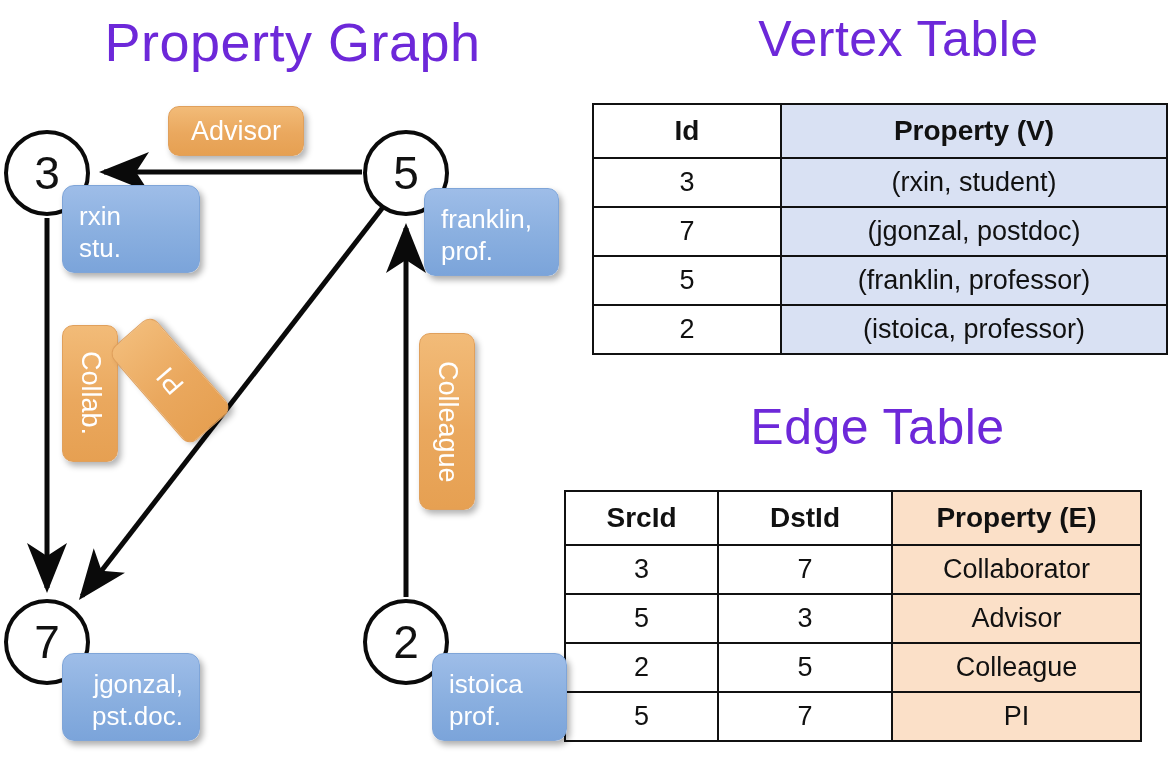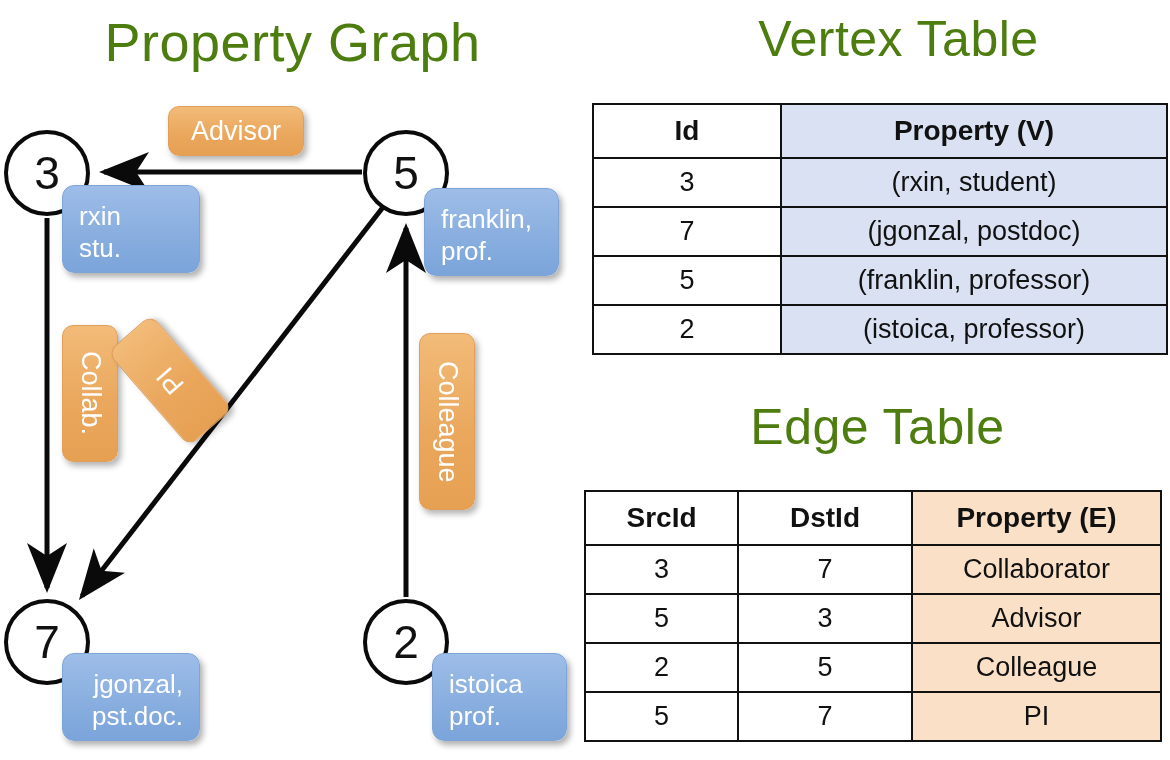--- a/index.html
+++ b/index.html
@@ -20,7 +20,7 @@
   .title {
     position: absolute;
     font-weight: 400;
-    color: #4d7c0f;
+    color: #6d28d9;
     letter-spacing: 0.5px;
     white-space: nowrap;
   }

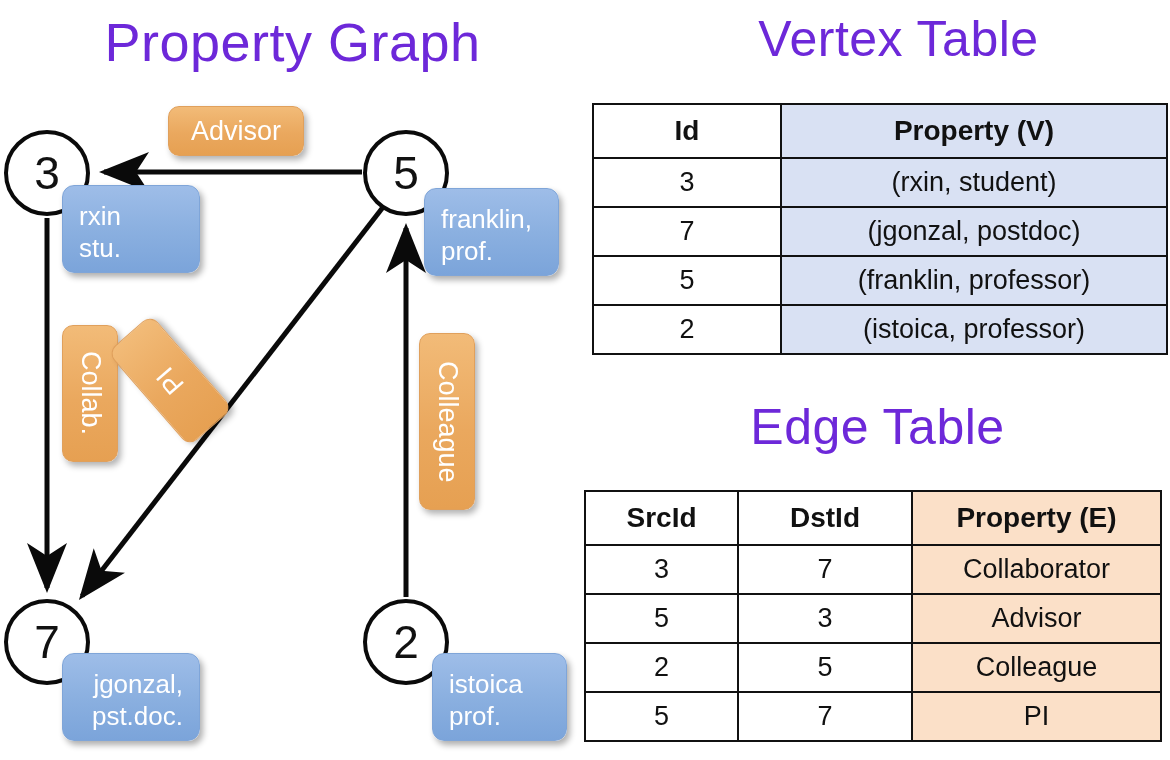--- a/index.html
+++ b/index.html
@@ -93,7 +93,7 @@
     z-index: 4;
   }
   #vbox-rxin     { left: 62px;  top: 185px; width: 138px; height: 88px; }
-  #vbox-franklin { left: 424px; top: 188px; width: 135px; height: 88px; }
+  #vbox-franklin { left: 424px; top: 188px; width: 135px; height: 88px; border-radius: 11px; }
   #vbox-jgonzal  { left: 62px;  top: 653px; width: 138px; height: 88px; text-align: right; }
   #vbox-istoica  { left: 424px; top: 653px; width: 135px; height: 88px; margin-left: 8px; }
 

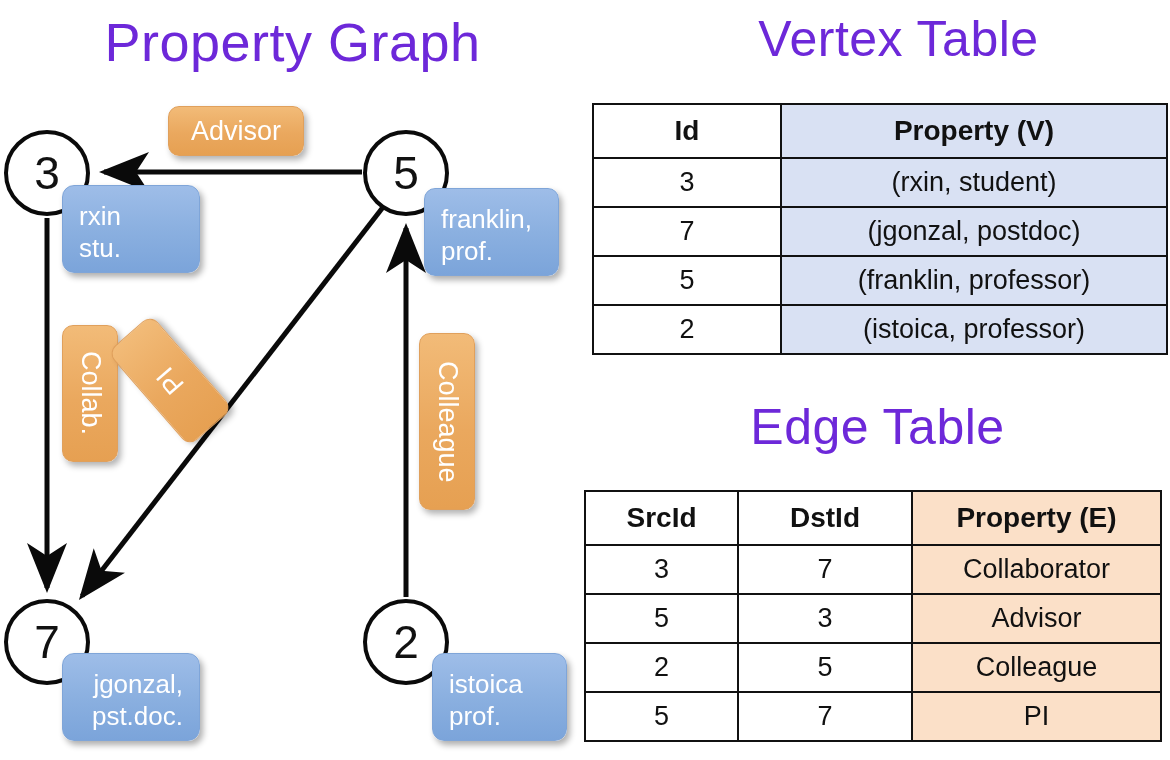--- a/index.html
+++ b/index.html
@@ -171,7 +171,7 @@
   #vertex-table .col-prop { background: #d9e1f3; }
 
   
-  #edge-table { left: 584px; top: 490px; width: 578px; }
+  #edge-table { left: 564px; top: 490px; width: 578px; }
   #edge-table .col-src  { width: 153px; background: #ffffff; }
   #edge-table .col-dst  { width: 174px; background: #ffffff; }
   #edge-table .col-prop { background: #fbe0c8; }

